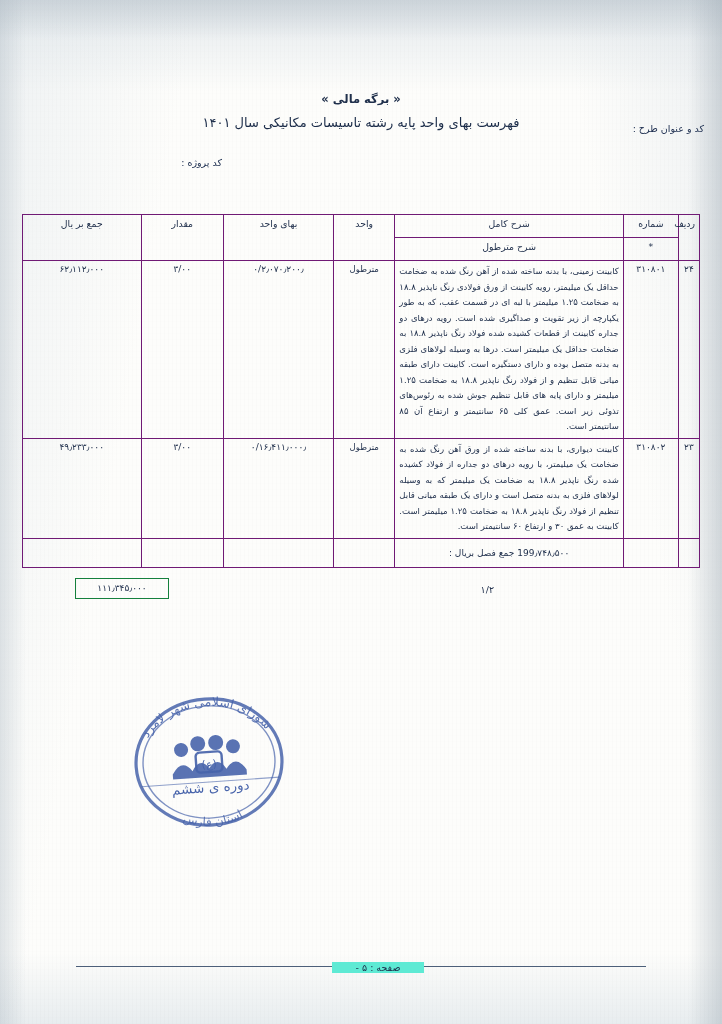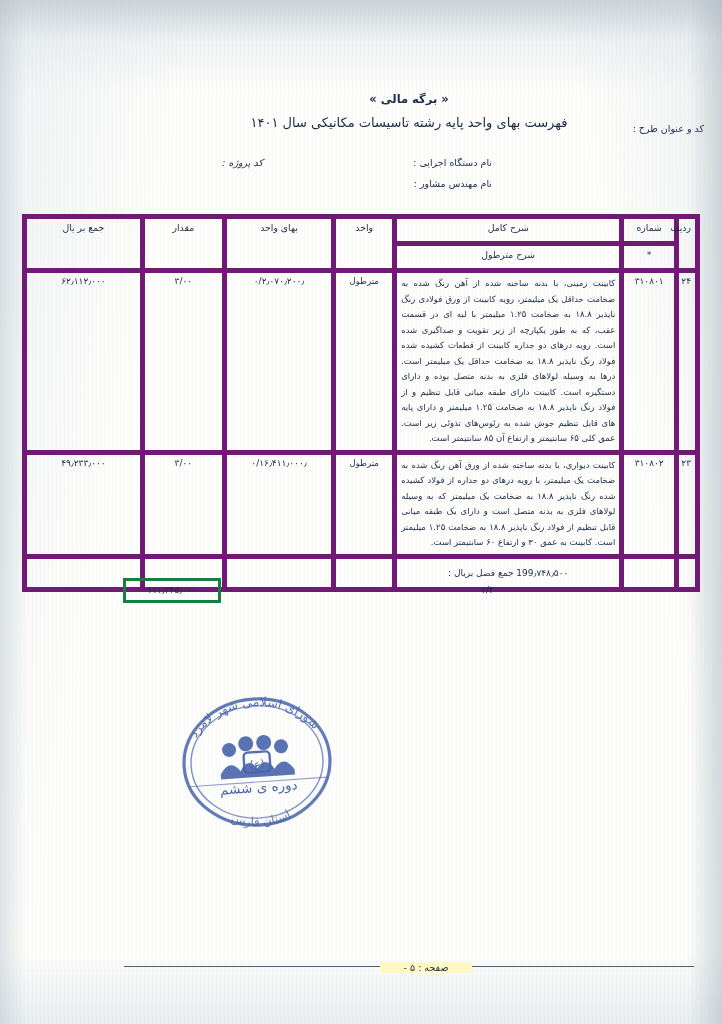--- a/index.html
+++ b/index.html
@@ -59,7 +59,6 @@
     position: absolute;
     inset: 0;
     z-index: 3;
-    margin-left: 48px;
   }
 
   

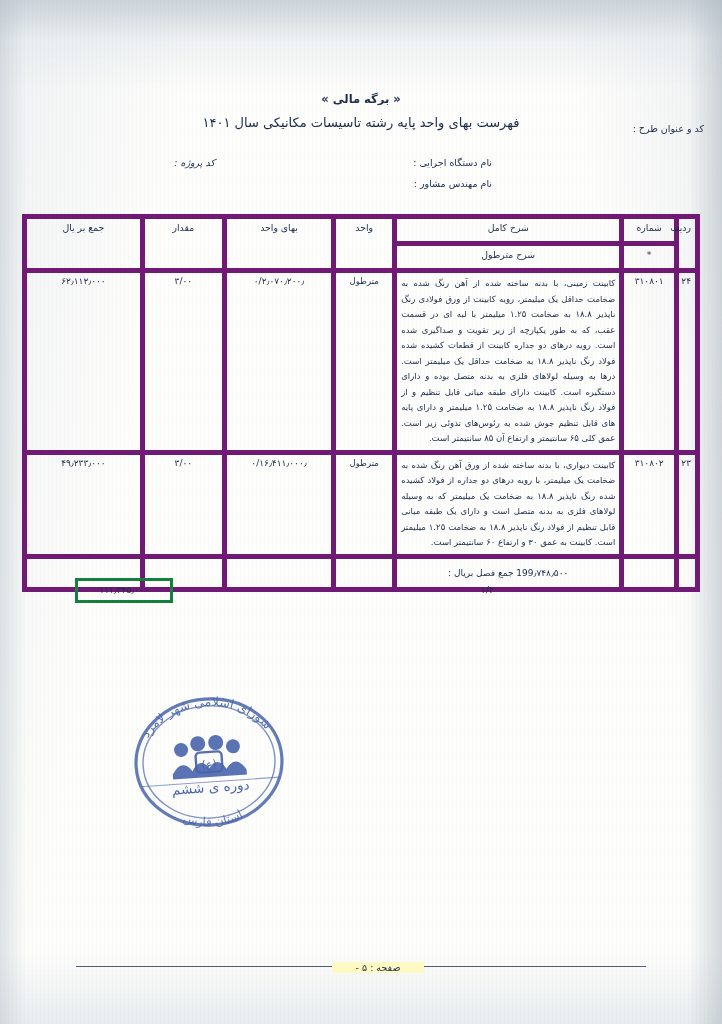--- a/index.html
+++ b/index.html
@@ -105,13 +105,12 @@
   .hdr-left {
     position: absolute;
     top: 152px;
-    left: 65px;
+    left: 72px;
     width: 150px;
     text-align: right;
     font-size: 9.5px;
     line-height: 21px;
     color: #203152;
-    font-style: italic;
   }
 
   

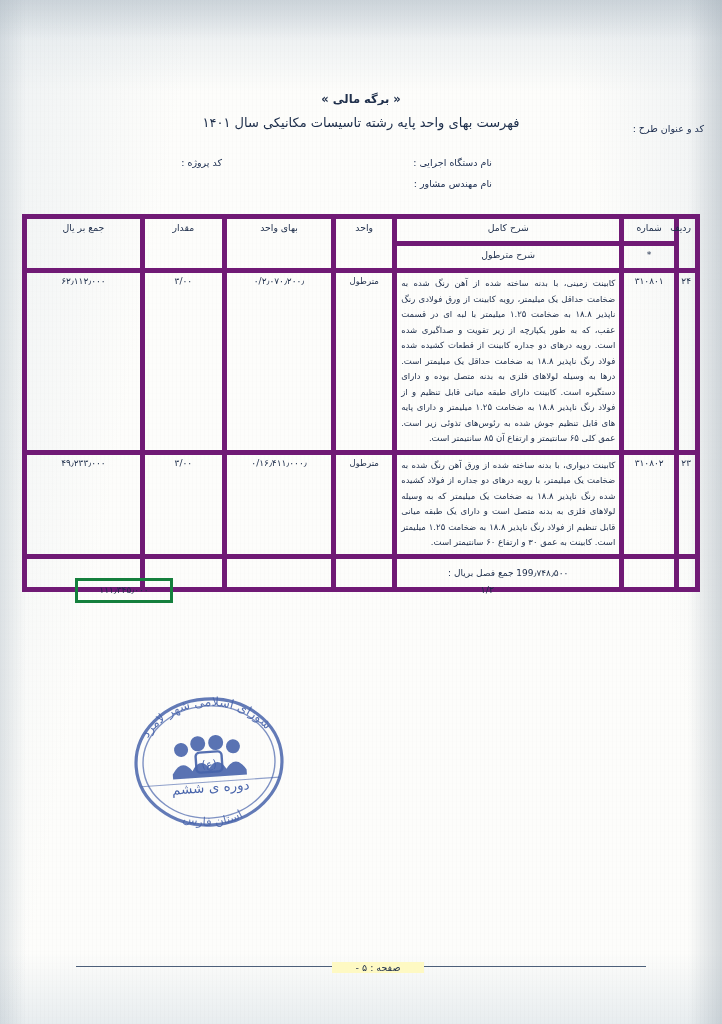--- a/index.html
+++ b/index.html
@@ -256,10 +256,6 @@
     <div>کد و عنوان طرح :</div>
   </div>
 
-  <div class="hdr-mid">
-    <div>نام دستگاه اجرایی :</div>
-    <div>نام مهندس مشاور :</div>
-  </div>
 
   <div class="hdr-left">
     <div>کد پروژه :</div>

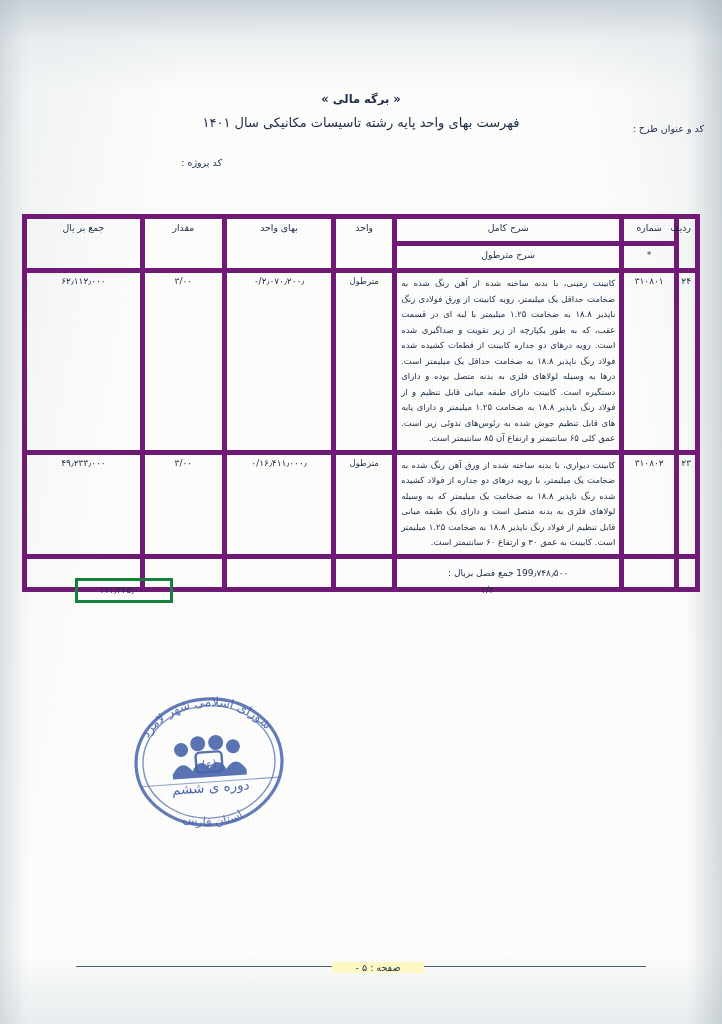--- a/index.html
+++ b/index.html
@@ -129,7 +129,7 @@
   }
   table.fee-table th,
   table.fee-table td {
-    border: 5px solid #701a75;
+    border: 1px solid #701a75;
     padding: 3px 4px;
     vertical-align: top;
   }

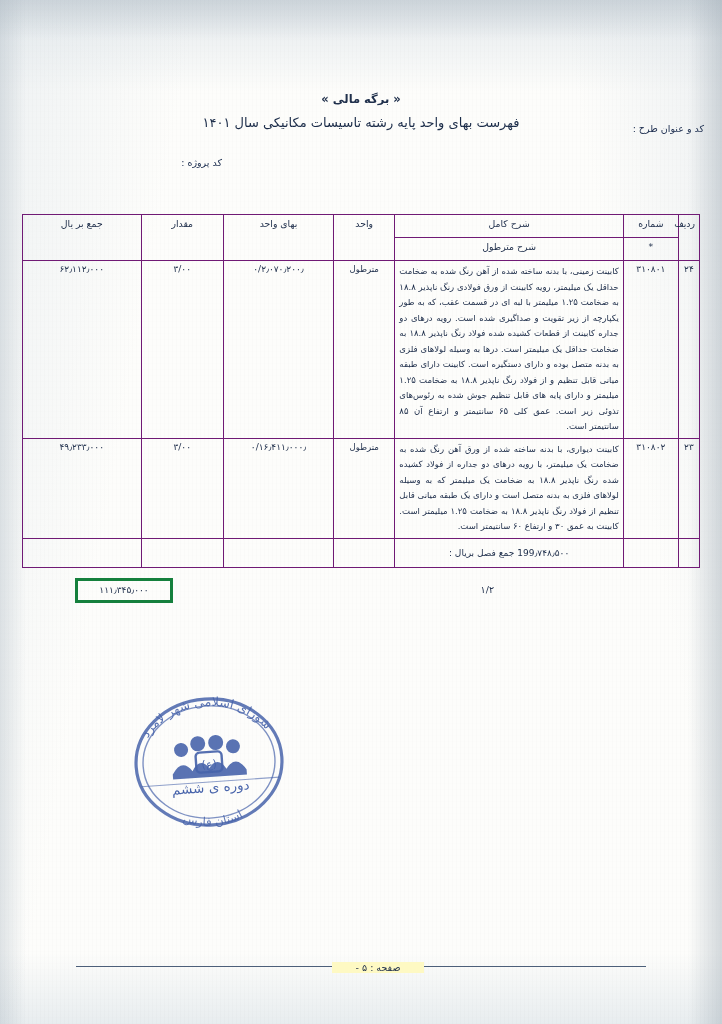--- a/index.html
+++ b/index.html
@@ -196,7 +196,7 @@
     left: 75px;
     width: 92px;
     height: 19px;
-    border: 3px solid #15803d;
+    border: 1px solid #15803d;
     text-align: center;
     font-size: 9px;
     line-height: 19px;

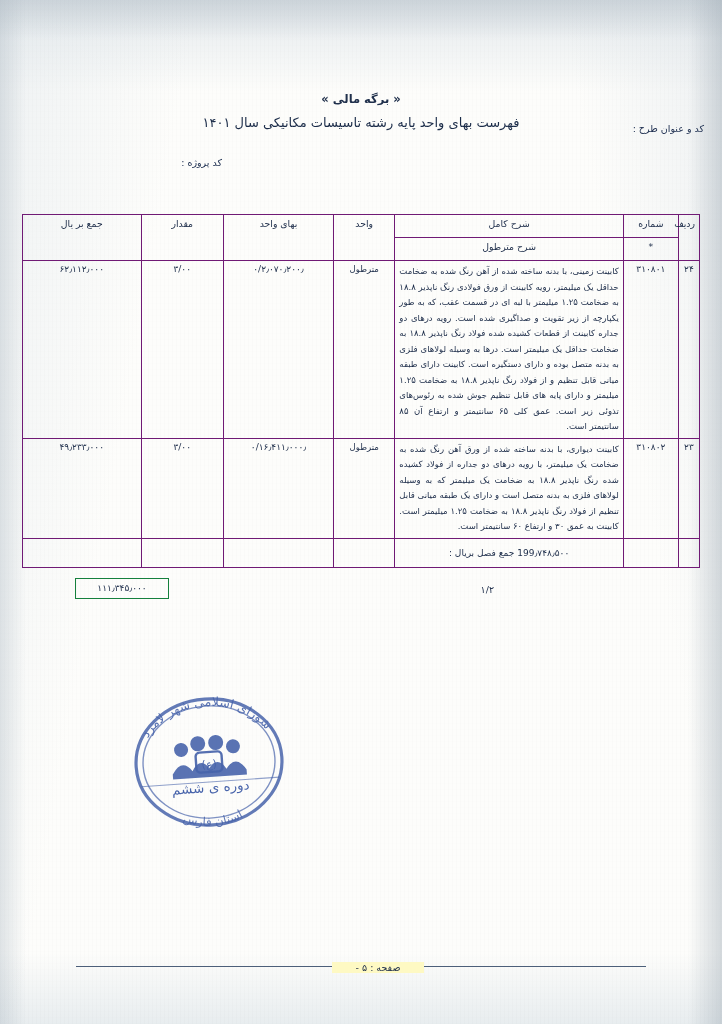--- a/index.html
+++ b/index.html
@@ -230,7 +230,7 @@
     left: 332px;
     width: 80px;
     text-align: center;
-    background: #fef9c3;
+    background: #5eead4;
     font-size: 9.5px;
     color: #1c2c49;
     padding: 0 6px;

